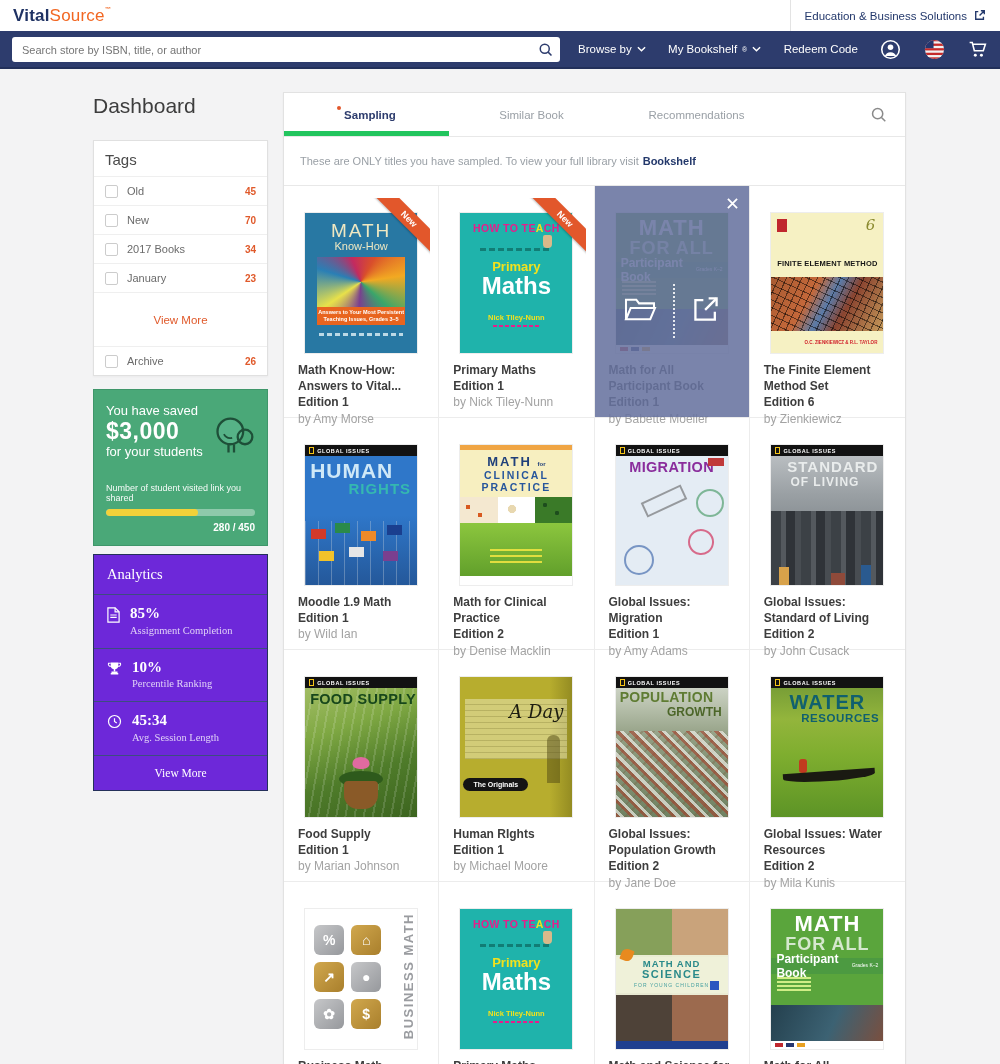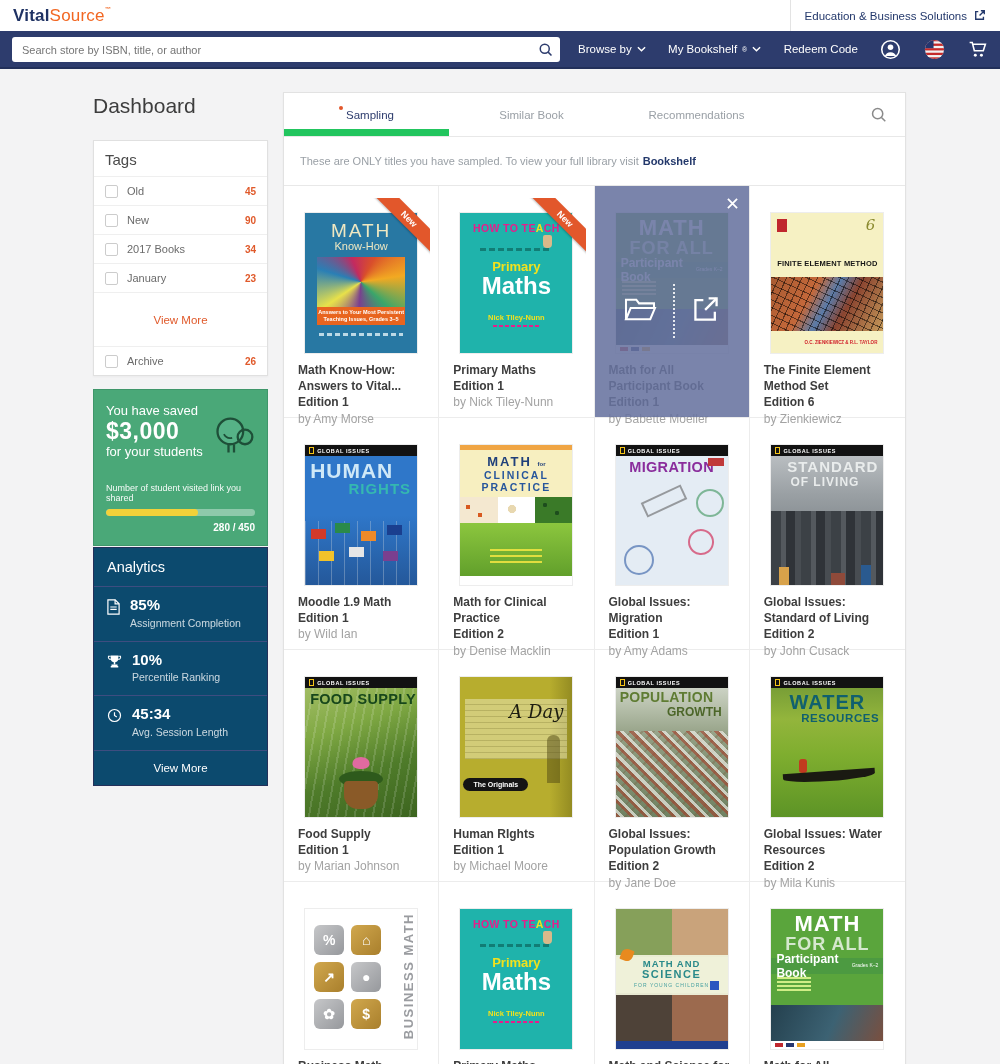--- a/index.html
+++ b/index.html
@@ -52,7 +52,7 @@
   .main{position:absolute;left:283px;top:92px;width:623px;background:#fff;border:1px solid #e2e2e2;box-shadow:0 1px 2px rgba(0,0,0,.04);}
   .tabs{display:flex;height:44px;border-bottom:1px solid #e8e8e8;position:relative;}
   .tab{width:165px;text-align:center;line-height:44px;font-size:11.5px;color:#9aa0a6;cursor:pointer;}
-  .tab.active{color:#2d3c6d;font-weight:normal;border-bottom:7px solid #22c55e;}
+  .tab.active{color:#2d3c6d;font-weight:bold;border-bottom:5px solid #22c55e;}
   .dot{display:inline-block;width:4px;height:4px;border-radius:50%;background:#e2572b;vertical-align:9px;margin-right:3px;}
   .tabsearch{position:absolute;right:18px;top:13px;cursor:pointer;}
   .notice{height:49px;border-bottom:1px solid #e8e8e8;display:flex;align-items:center;padding-left:16px;font-size:11px;color:#9aa0a6;gap:4px;}

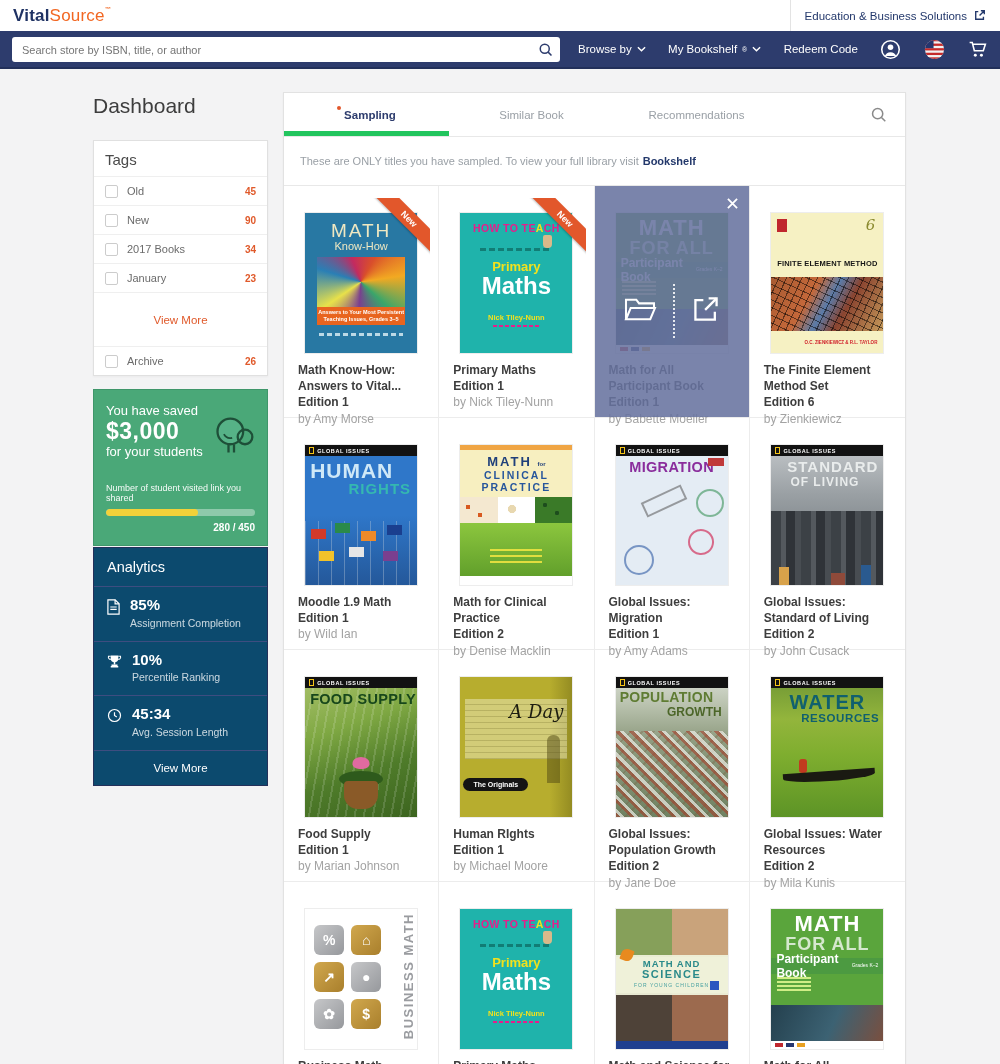--- a/index.html
+++ b/index.html
@@ -278,7 +278,7 @@
     <div class="tag-row">
         <span class="cb"></span>
         <span class="tag-lab">New</span>
-        <span class="tag-cnt">90</span>
+        <span class="tag-cnt">70</span>
       </div>
     <div class="tag-row">
         <span class="cb"></span>

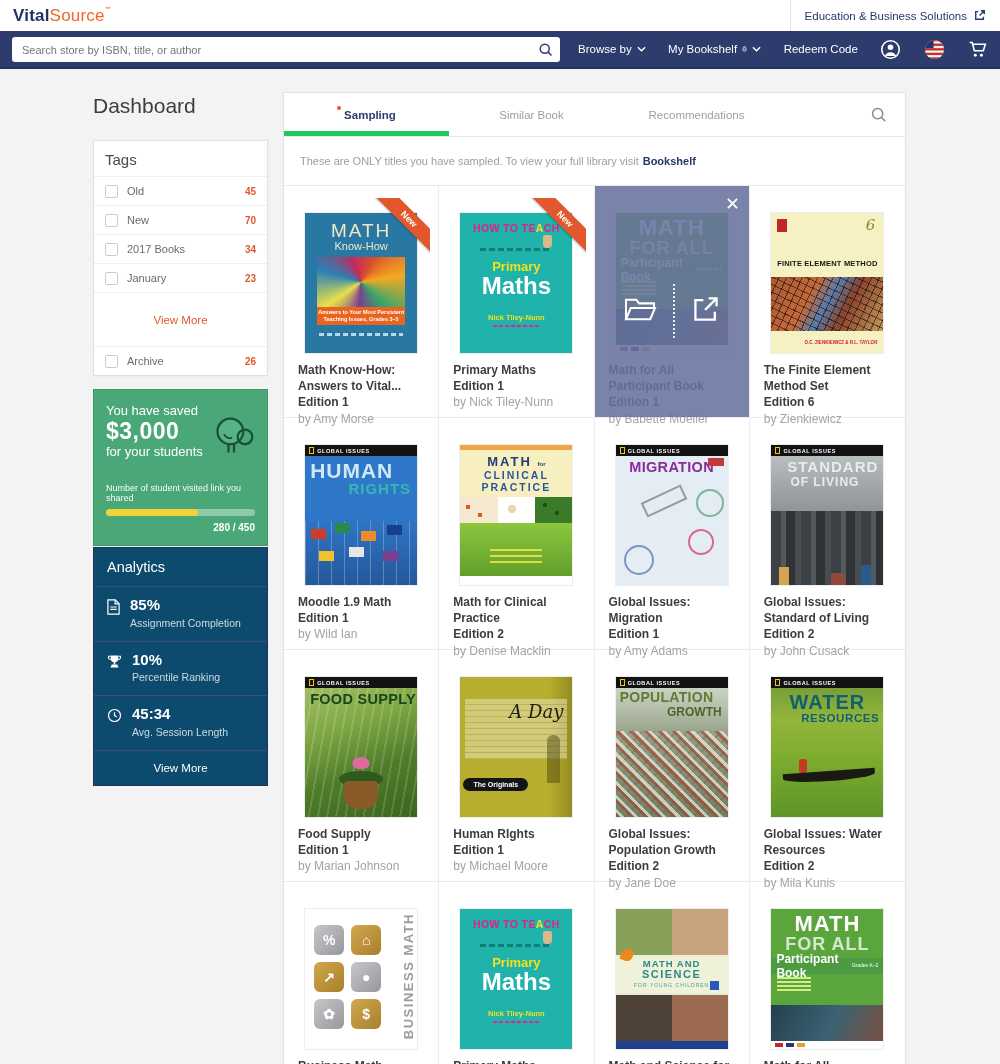--- a/index.html
+++ b/index.html
@@ -41,7 +41,7 @@
   .gcfill{width:62%;height:100%;background:#f2d139;border-radius:4px;}
   .gcnum{text-align:right;font-size:10px;font-weight:bold;margin-top:6px;}
   
-  .acard{margin-top:1px;background:#0c4a6e;border:1px solid #24305a;color:#fff;}
+  .acard{margin-top:8px;background:#6d28d9;border:1px solid #24305a;color:#fff;font-family:Liberation Serif, serif;}
   .an-h{padding:11px 13px;font-size:14.5px;}
   .an-row{display:flex;gap:10px;padding:10px 13px 12px;border-top:1px solid #3e4d80;}
   .an-ic{margin-top:2px;flex:none;}

